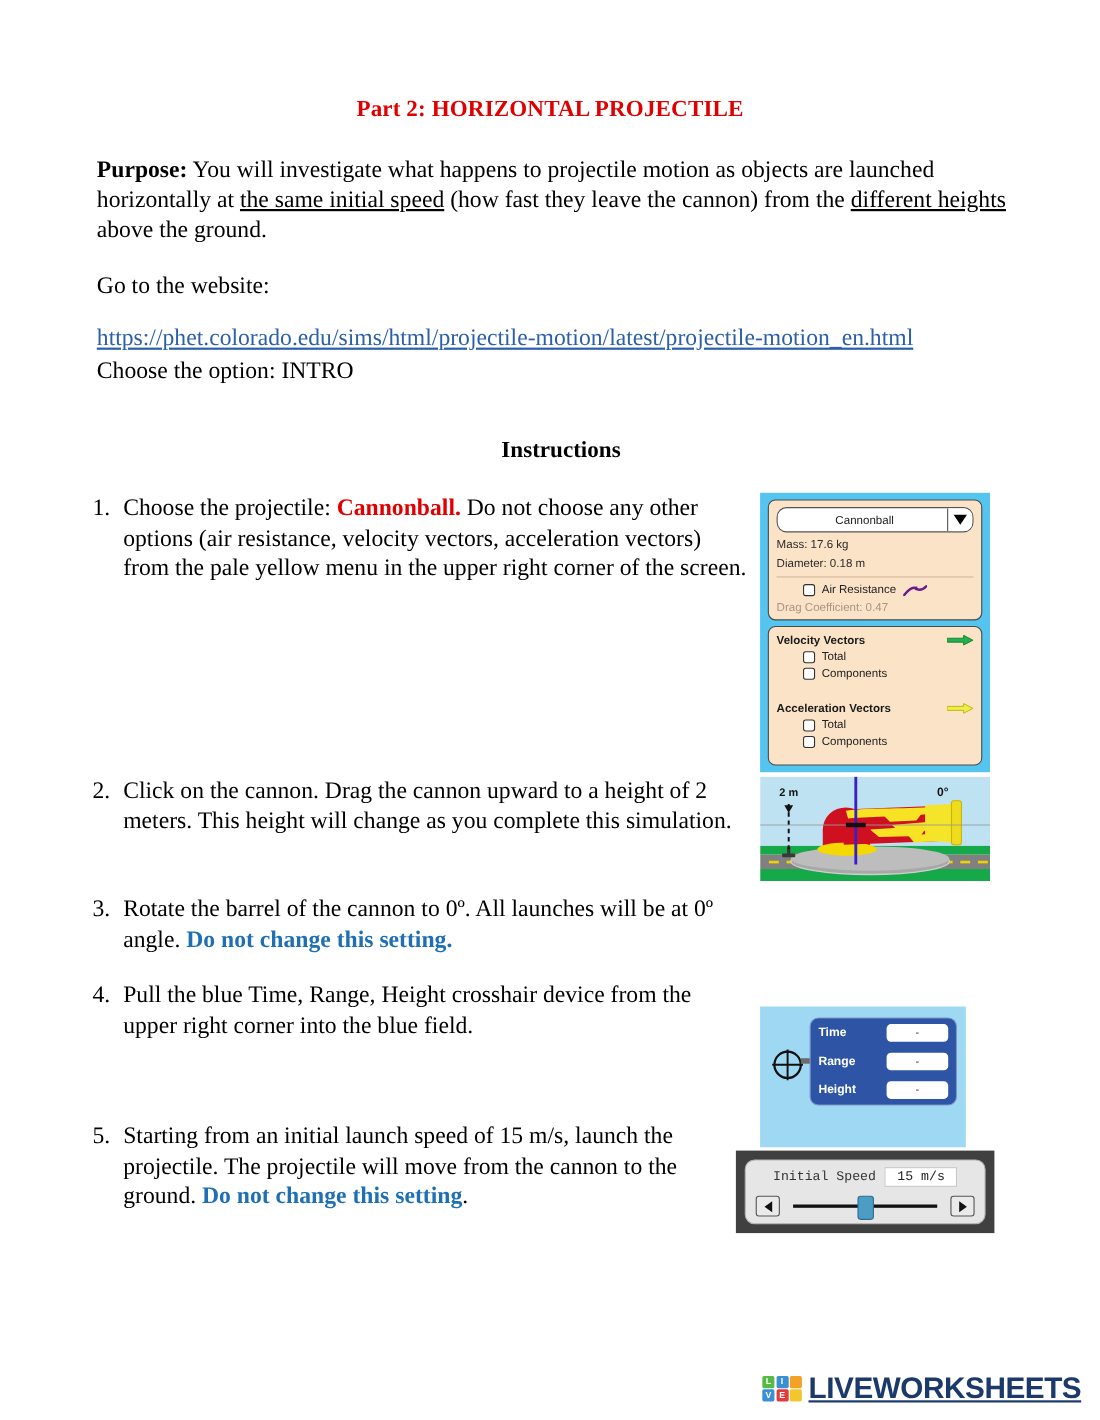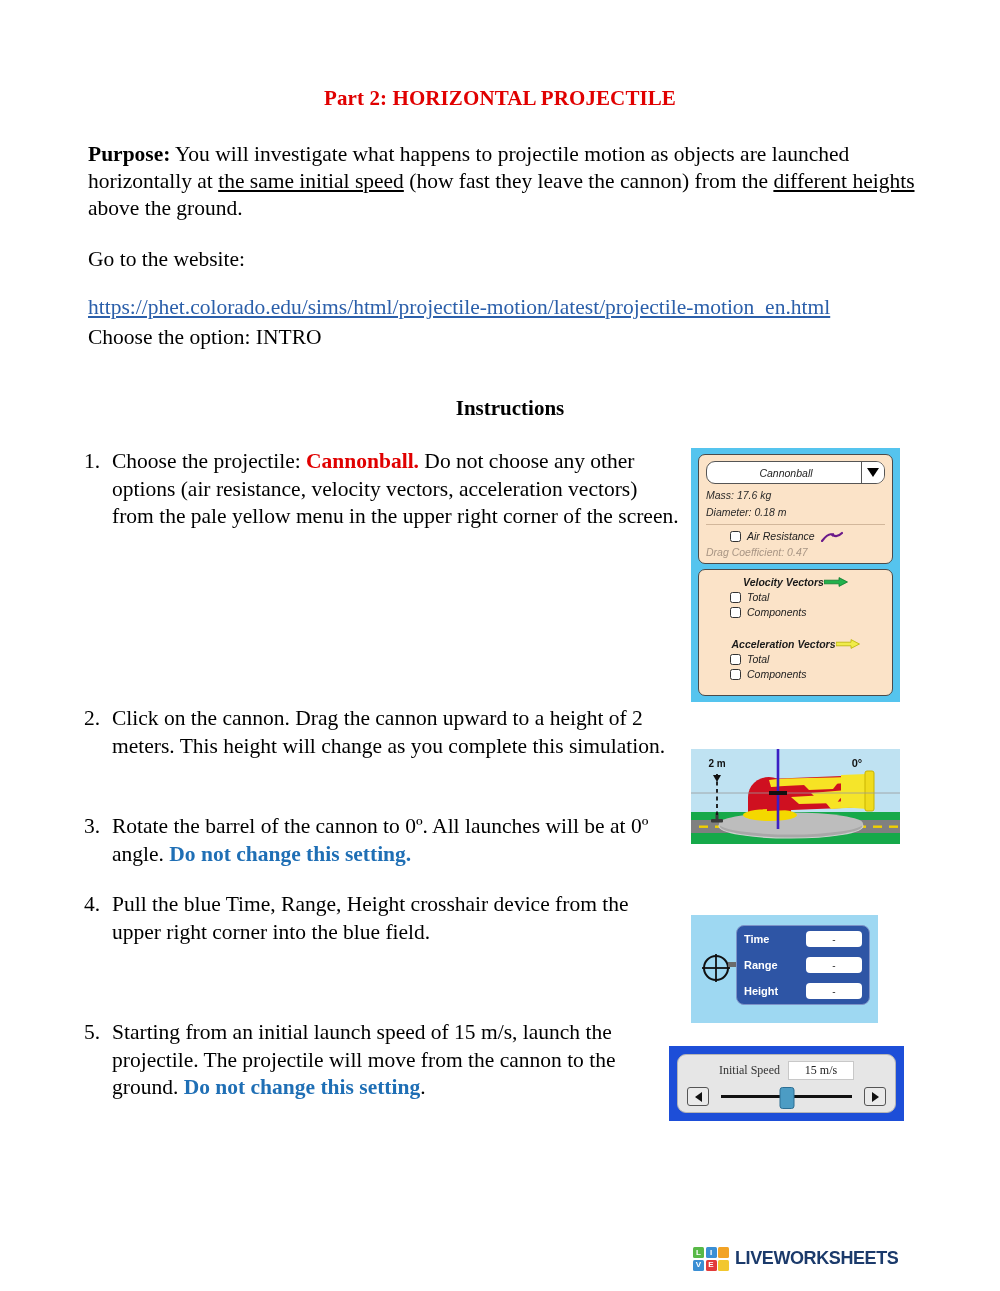--- a/index.html
+++ b/index.html
@@ -112,7 +112,6 @@
     box-sizing: border-box;
     padding: 6px 7px;
     font-family: "Liberation Sans", "DejaVu Sans", sans-serif;
-    font-style: italic;
   }
   .panel-box {
     background: #fbe3c8;

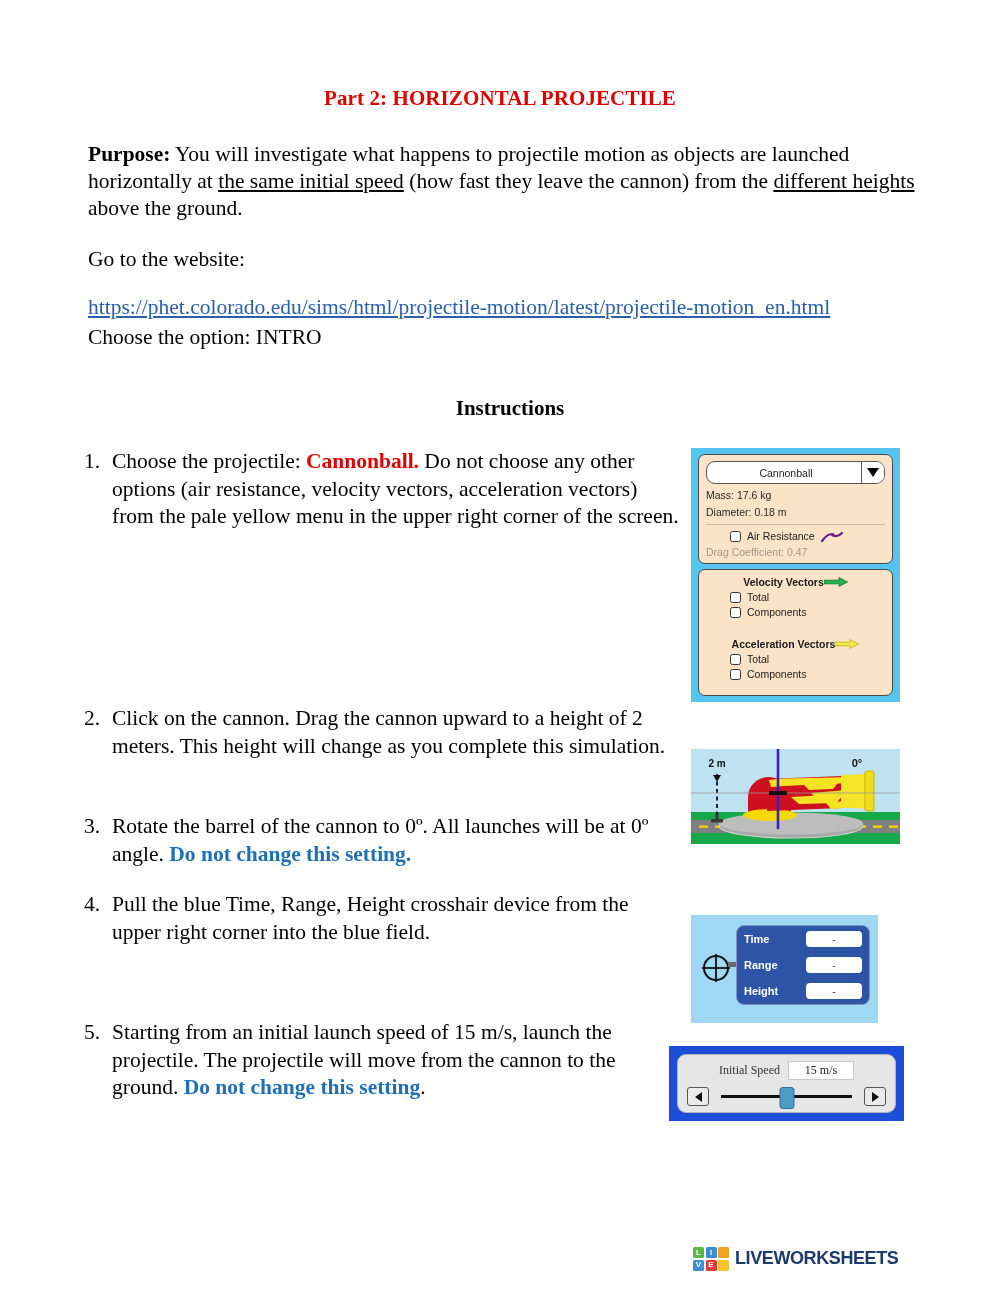--- a/index.html
+++ b/index.html
@@ -189,7 +189,7 @@
     color: #1a1a1a;
     display: flex;
     align-items: center;
-    justify-content: center;
+    justify-content: space-between;
   }
   .sec-title:not(:first-child) { margin-top: 20px; }
   .arrow-ico { display: block; }

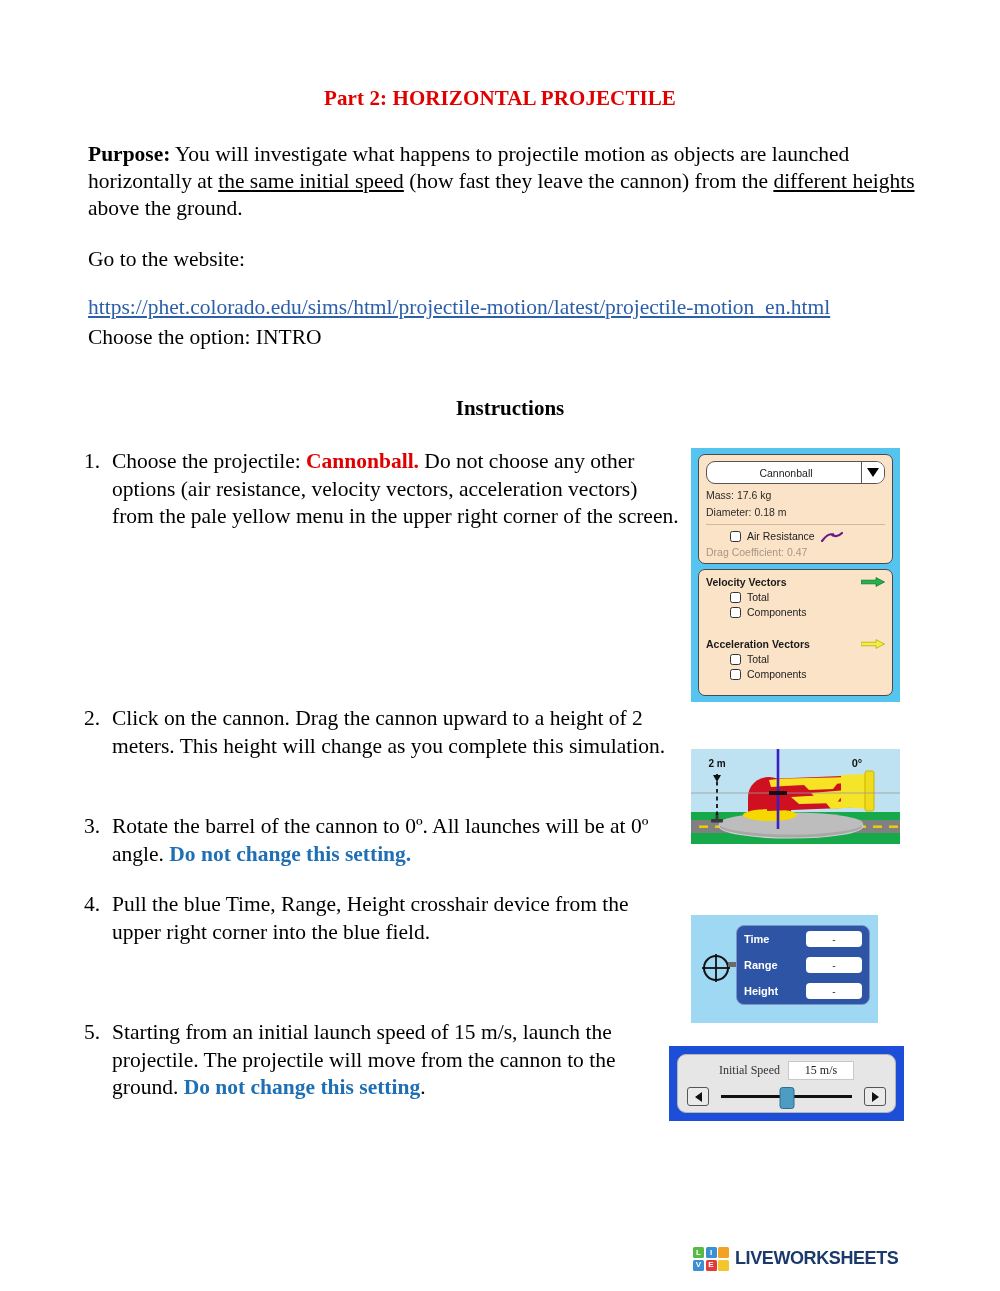--- a/index.html
+++ b/index.html
@@ -198,7 +198,7 @@
   .fig-cannon {
     position: absolute;
     left: 691px;
-    top: 749px;
+    top: 706px;
     width: 209px;
     height: 95px;
     overflow: hidden;

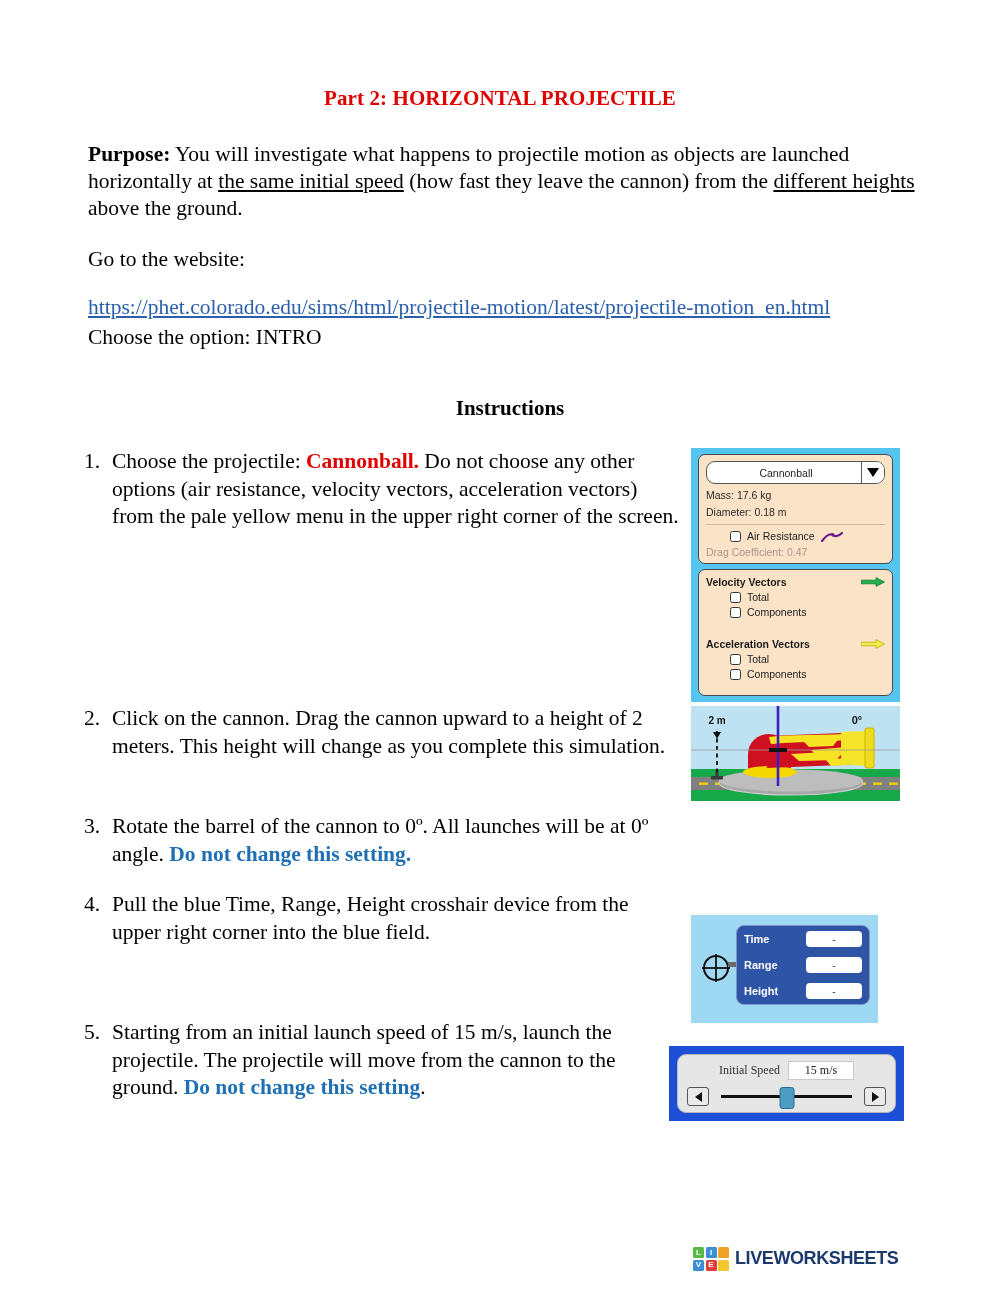--- a/index.html
+++ b/index.html
@@ -211,7 +211,7 @@
     left: 691px;
     top: 915px;
     width: 187px;
-    height: 108px;
+    height: 128px;
     background: #9ed8f2;
     font-family: "Liberation Sans", "DejaVu Sans", sans-serif;
   }

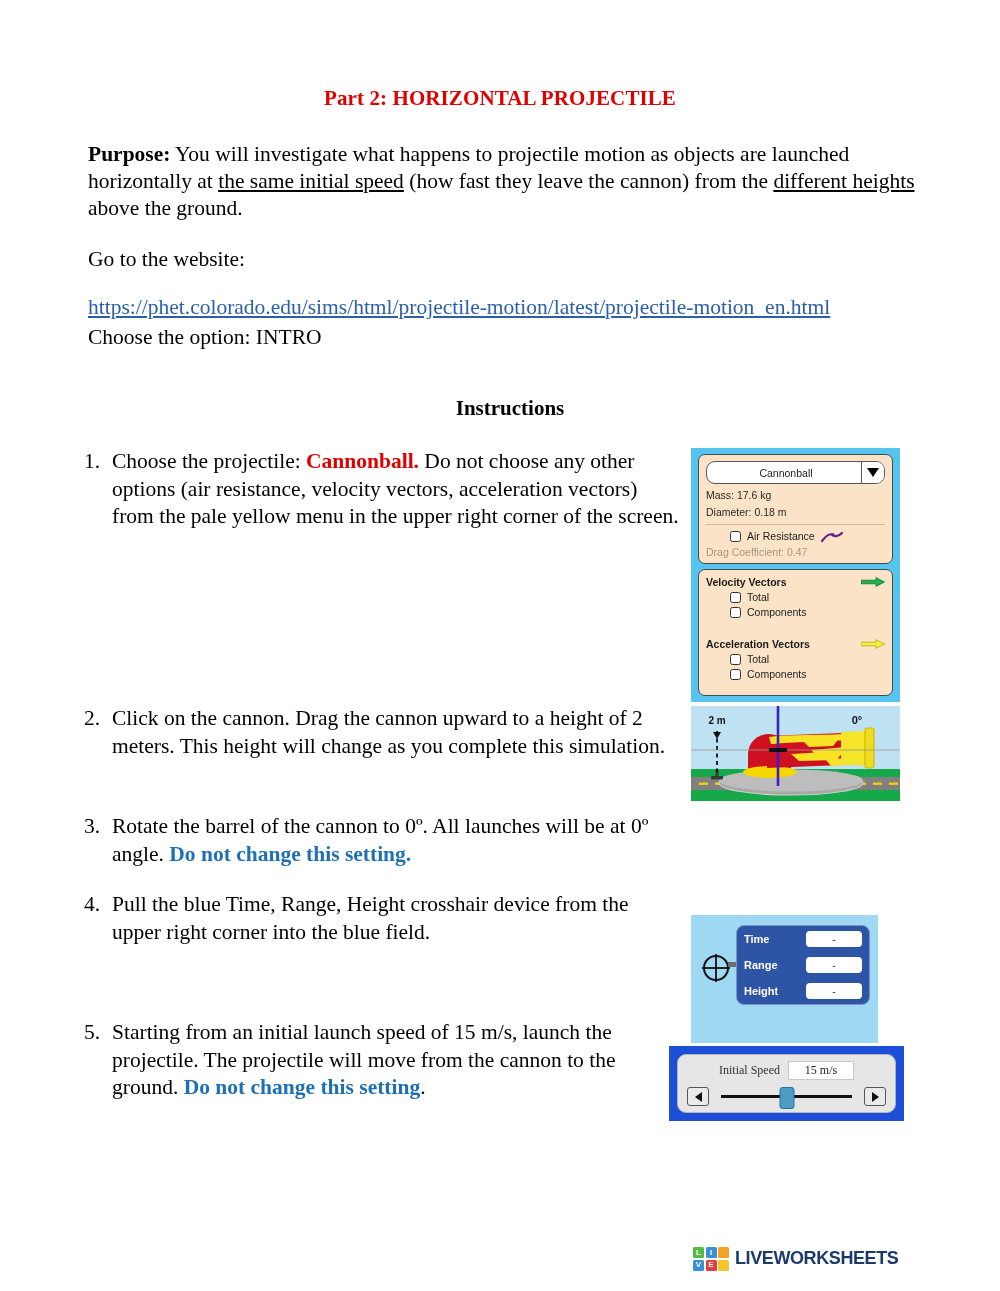--- a/index.html
+++ b/index.html
@@ -256,10 +256,10 @@
     top: 1046px;
     width: 235px;
     height: 75px;
-    background: #1d4ed8;
+    background: #404040;
     box-sizing: border-box;
     padding: 8px;
-    font-family: Liberation Serif, serif;
+    font-family: Liberation Mono, monospace;
   }
   .speed-inner {
     width: 100%; height: 100%;

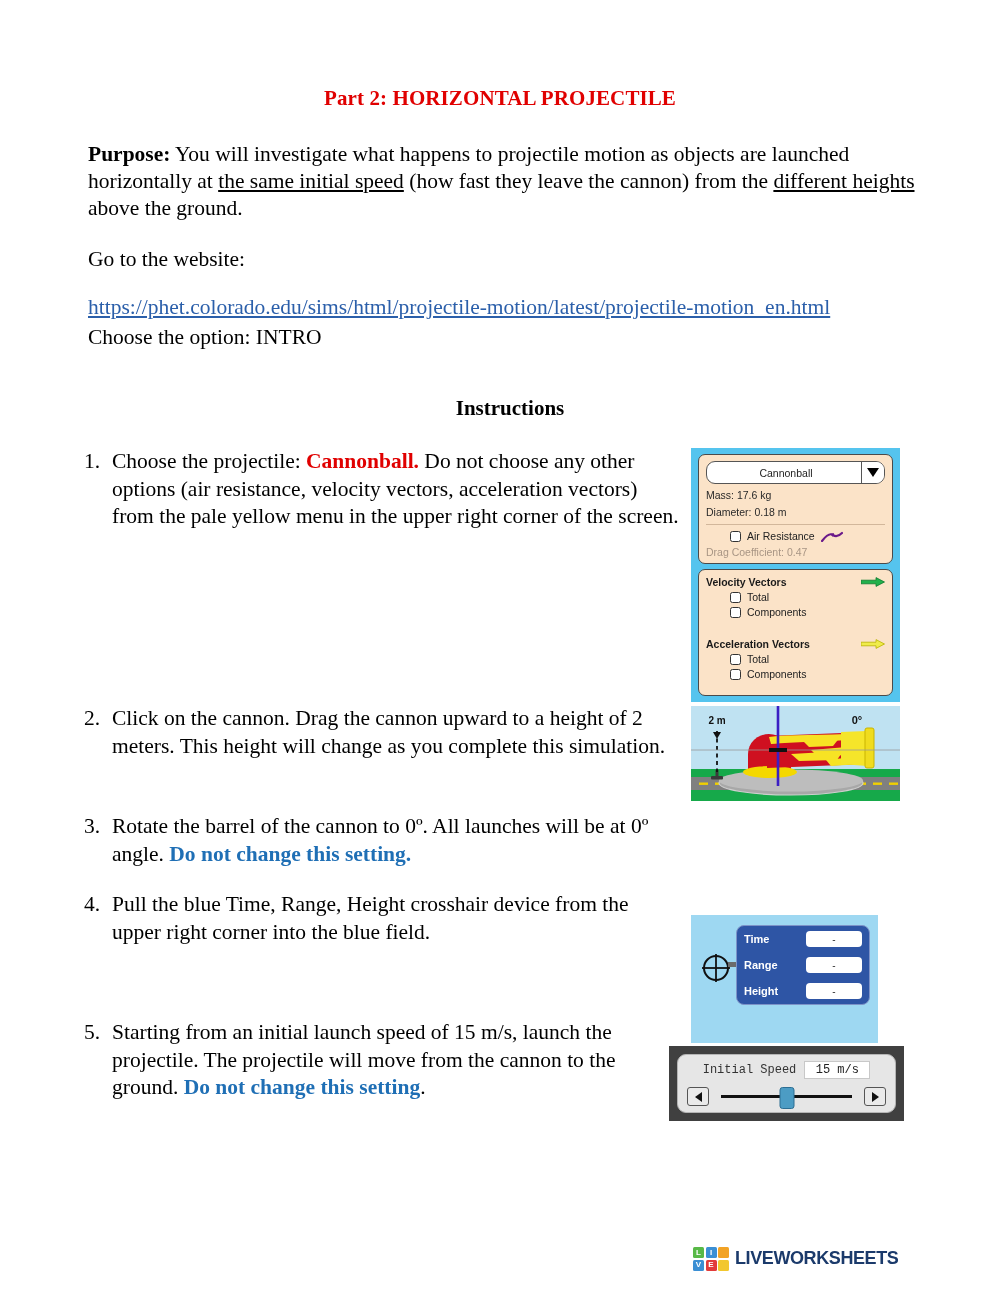--- a/index.html
+++ b/index.html
@@ -335,10 +335,11 @@
     line-height: 1;
   }
   .logo-text {
-    font-size: 18px;
+    font-size: 27px;
     font-weight: bold;
     color: #1b3a6b;
     letter-spacing: -0.4px;
+    text-decoration: underline;
   }
 </style>
 </head>

